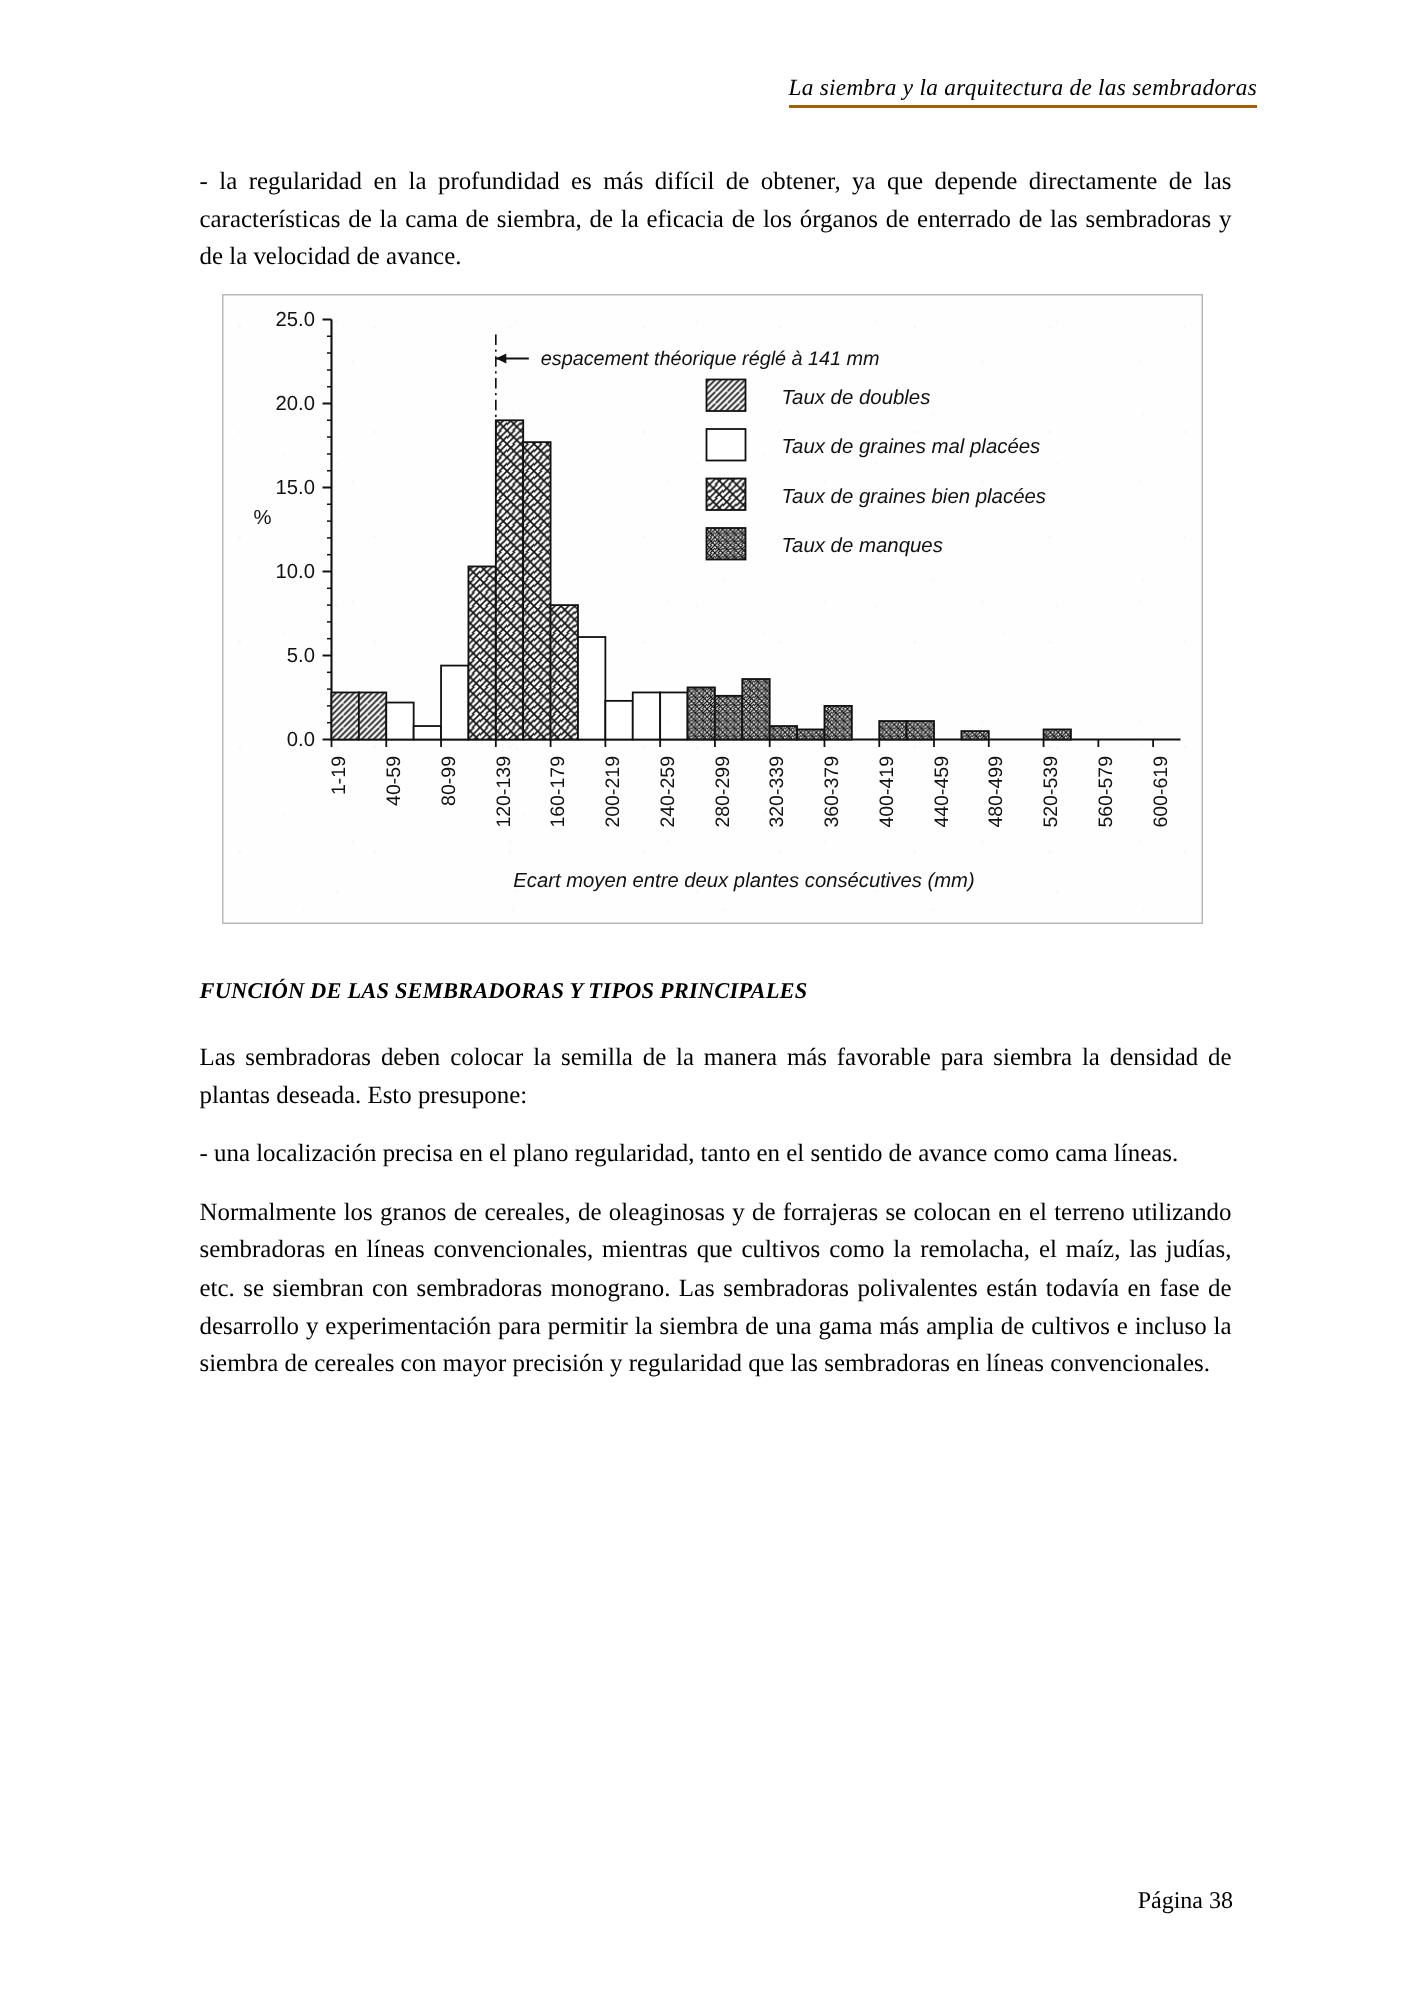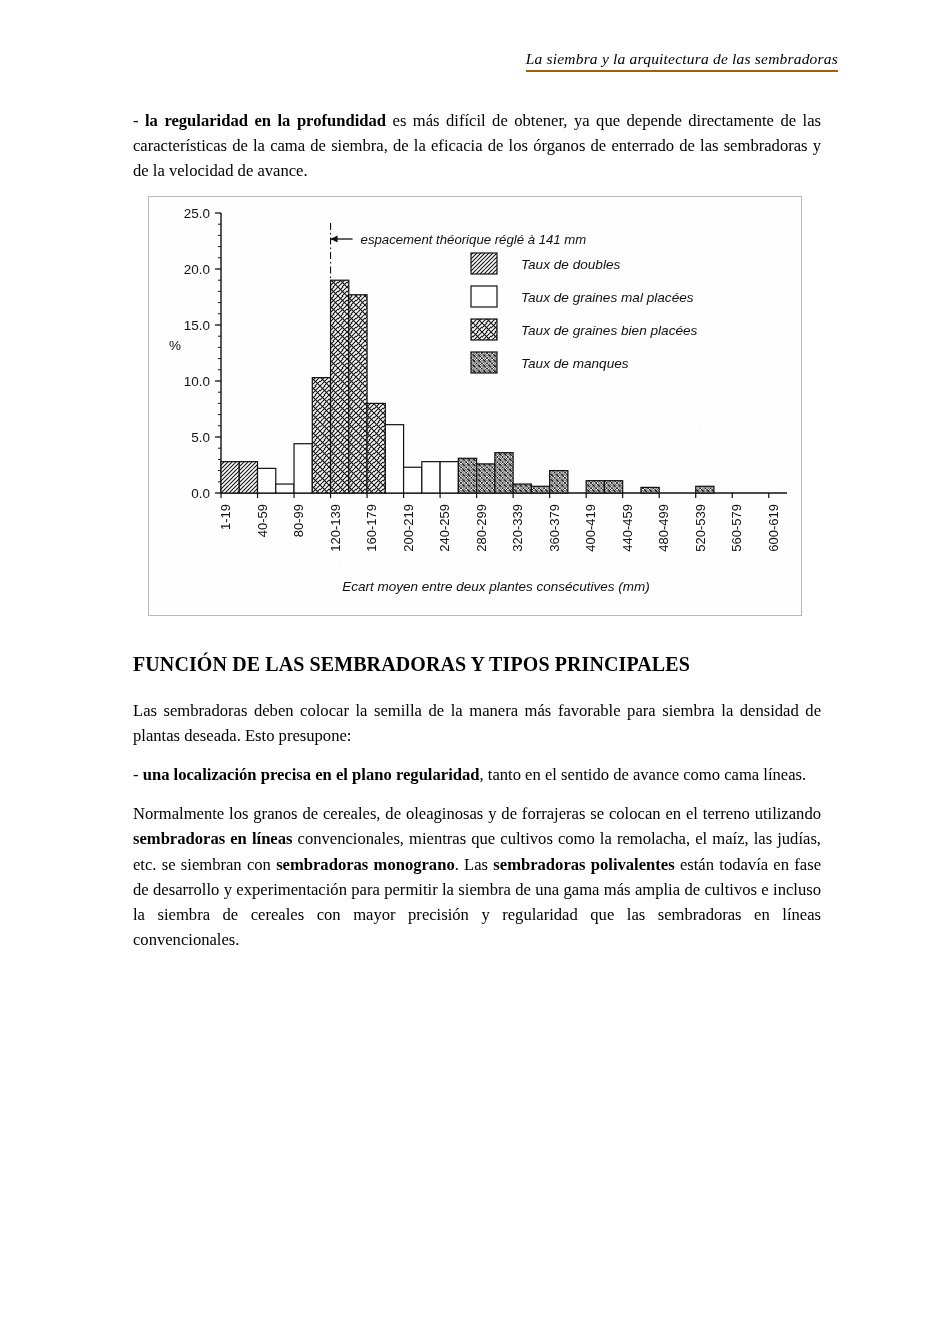--- a/index.html
+++ b/index.html
@@ -50,7 +50,7 @@
     text-align: justify;
     text-justify: inter-word;
   }
-  p.body b { font-weight: bold; margin-top: 38px; }
+  p.body b { font-weight: normal; margin-top: 38px; }
 
   h2.section {
     font-size: 20px;

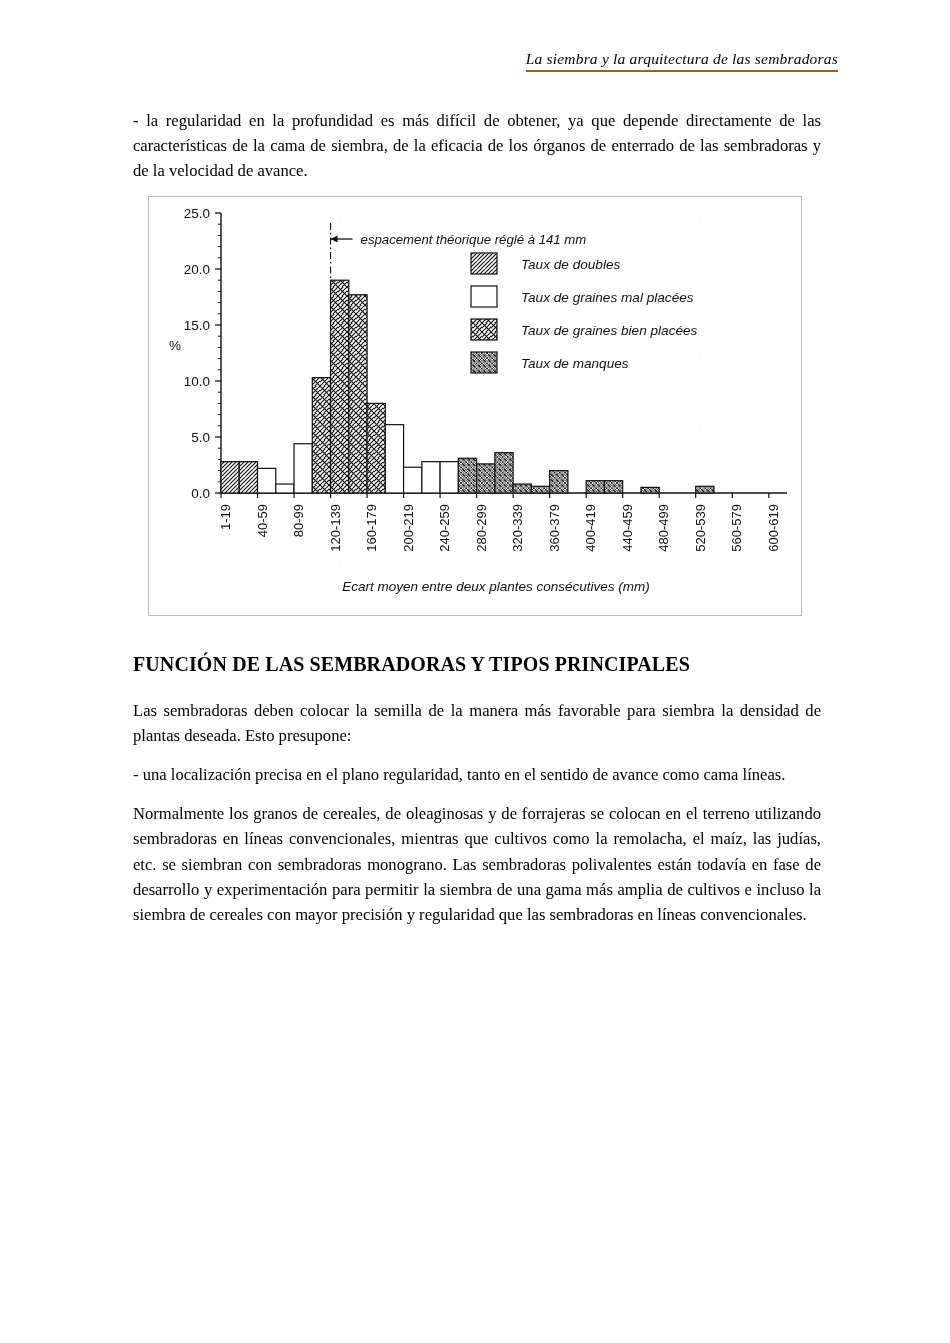--- a/index.html
+++ b/index.html
@@ -53,10 +53,11 @@
   p.body b { font-weight: normal; margin-top: 38px; }
 
   h2.section {
-    font-size: 20px;
+    font-size: 15px;
     font-weight: bold;
     margin: 0 0 22px 0;
     letter-spacing: .1px;
+    font-style: italic;
   }
 
   .gap-before { margin-top: 22px; }

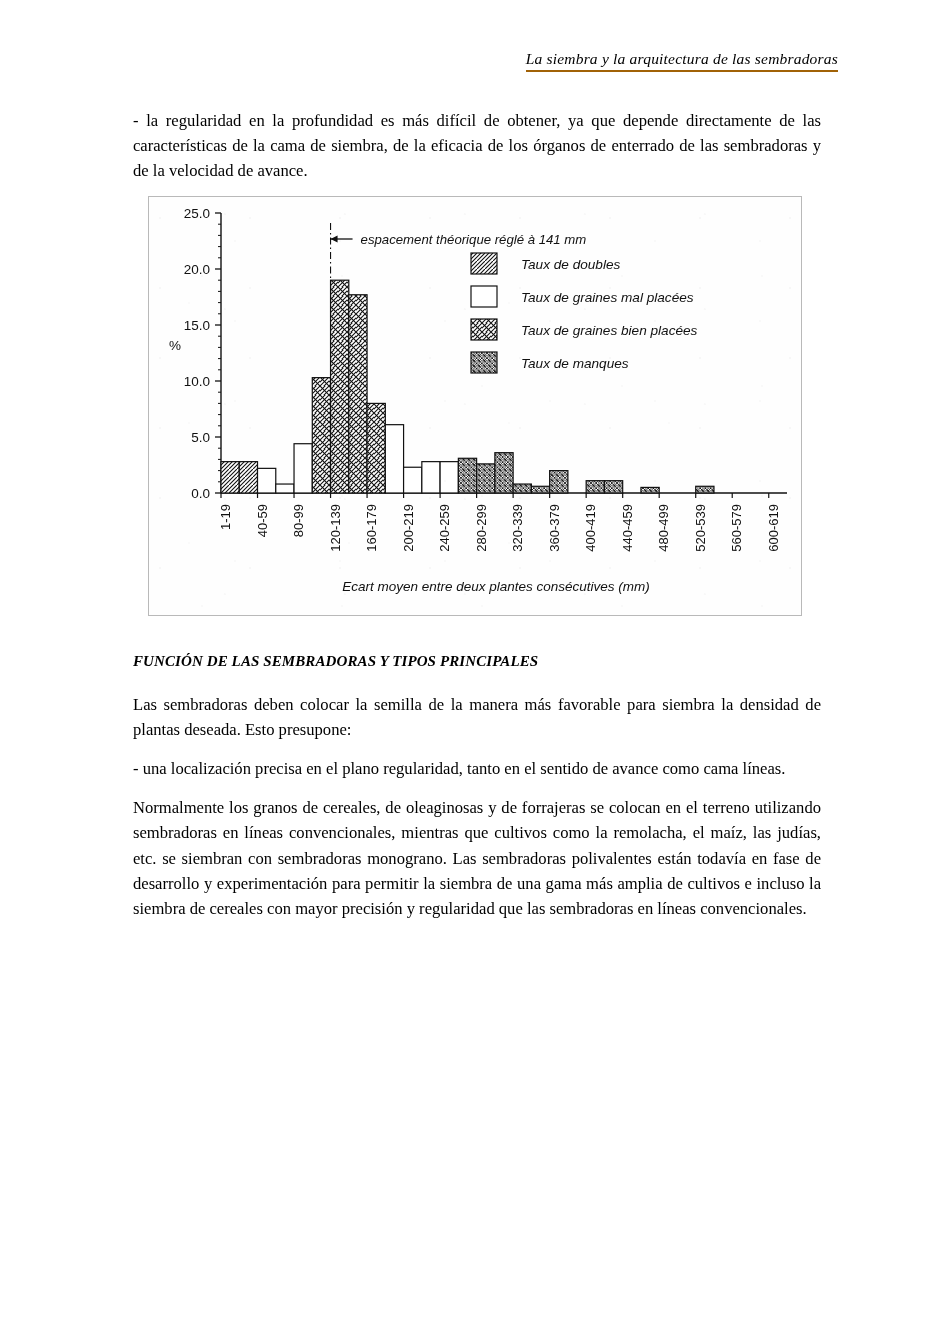--- a/index.html
+++ b/index.html
@@ -266,6 +266,7 @@
     </p>
   </div>
 
+  <div class="footer">Página 38</div>
 </div>
 
 </body></html>

